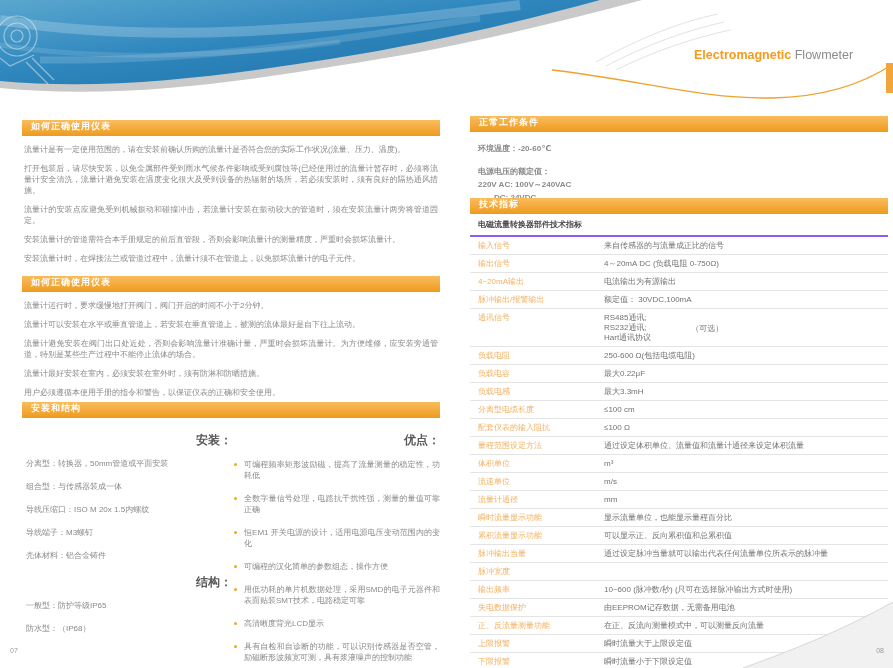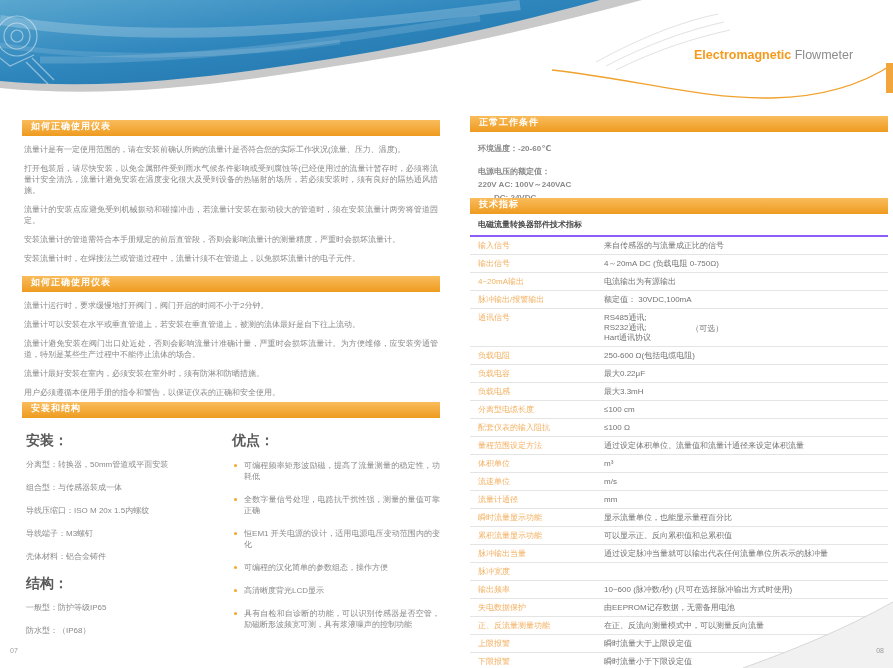--- a/index.html
+++ b/index.html
@@ -34,7 +34,7 @@
   .twocol{display:flex;margin-top:10px;}
   .installcol{width:210px;padding-left:4px;box-sizing:border-box;}
   .advcol{width:208px;box-sizing:border-box;}
-  .subhead{font-size:14px;font-weight:bold;color:#5a5a5a;margin:4px 0 10px 0;}
+  .subhead{font-size:12px;font-weight:bold;color:#5a5a5a;margin:4px 0 10px 0;text-align:right;}
   .install-item{font-size:8px;color:#8a8a8a;margin:0 0 13px 0;line-height:10px;}
   .adv-item{display:flex;margin:0 0 12px 0;}
   .adv-item .dot{

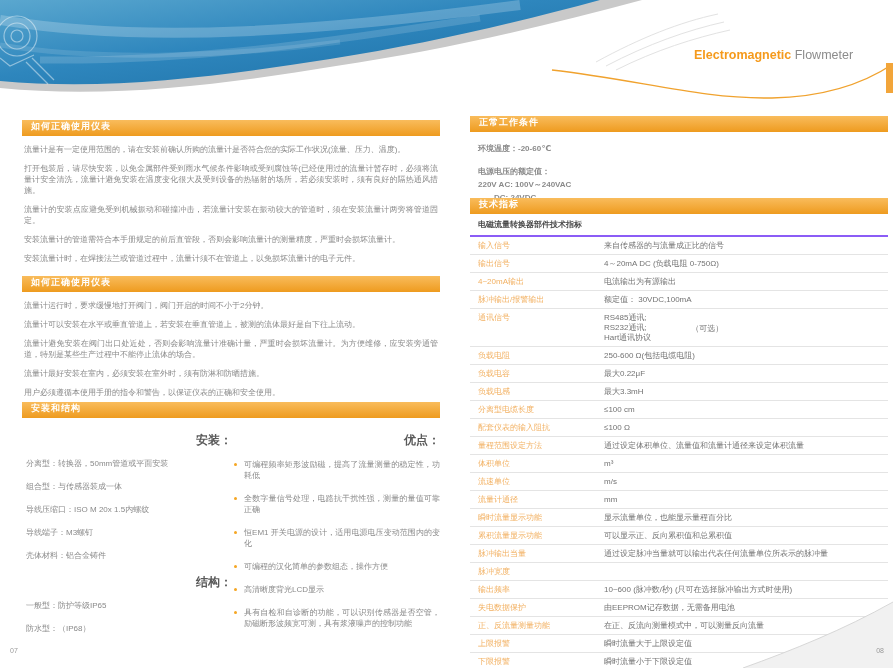--- a/index.html
+++ b/index.html
@@ -191,6 +191,10 @@
           <span class="txt">可编程的汉化简单的参数组态，操作方便</span>
         </div>
 
+        <div class="adv-item">
+          <span class="dot"></span>
+          <span class="txt">用低功耗的单片机数据处理，采用SMD的电子元器件和表面贴装SMT技术，电路稳定可靠</span>
+        </div>
 
         <div class="adv-item">
           <span class="dot"></span>

